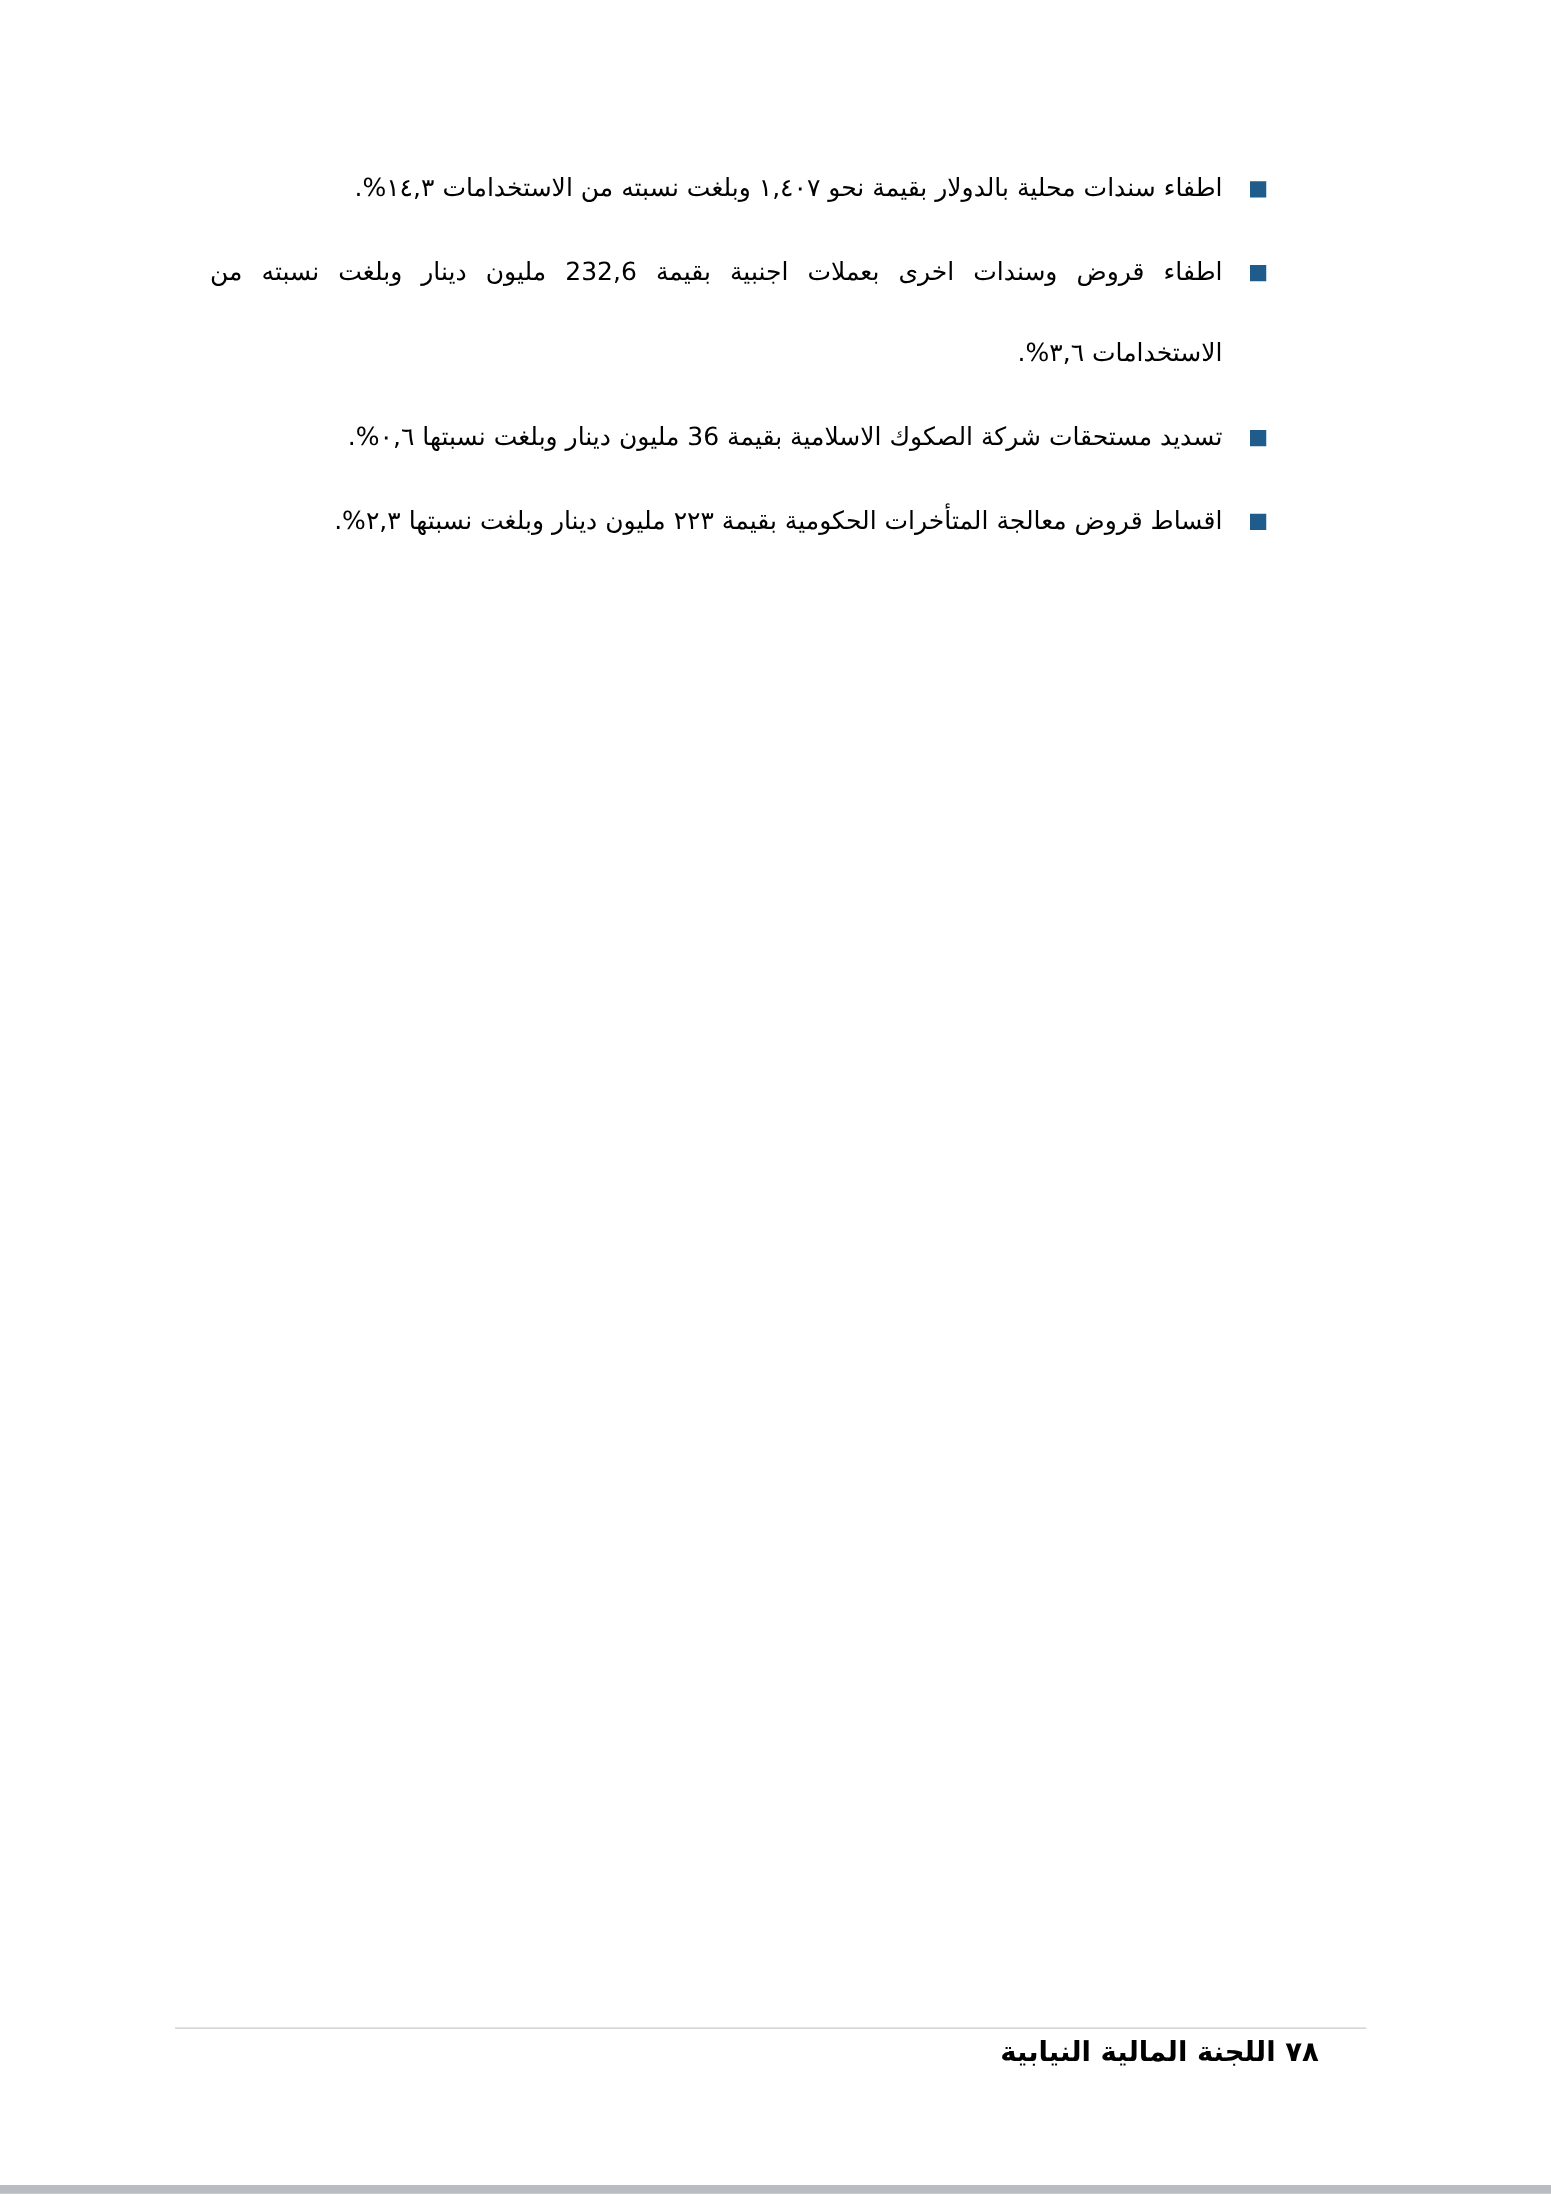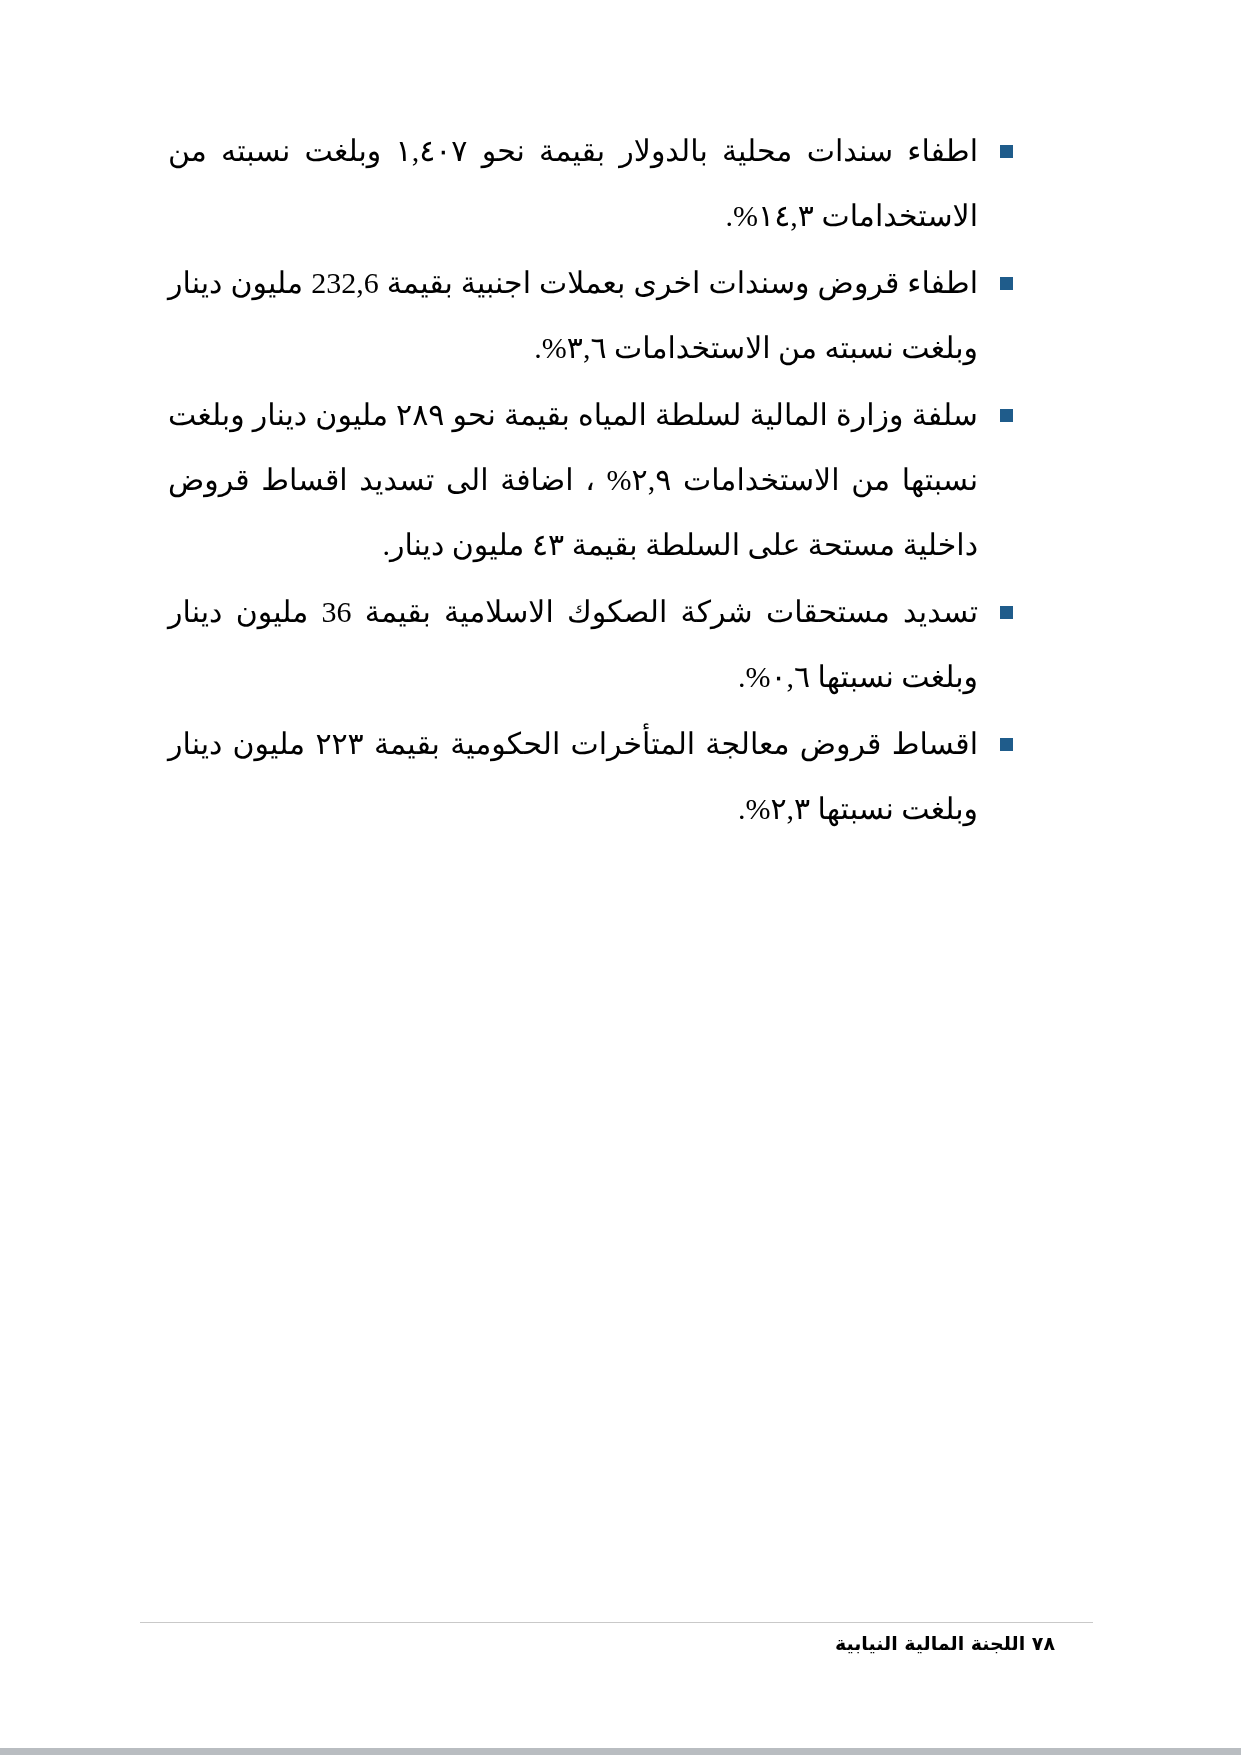--- a/index.html
+++ b/index.html
@@ -36,11 +36,10 @@
     position: relative;
     padding-right: 35px;     
     margin: 0 0 2px 0;
-    font-size: 30px;
+    font-size: 20px;
     line-height: 65px;
     text-align: justify;
     text-align-last: right;
-    font-family: Liberation Serif, serif;
   }
   .bullet-square {
     position: absolute;

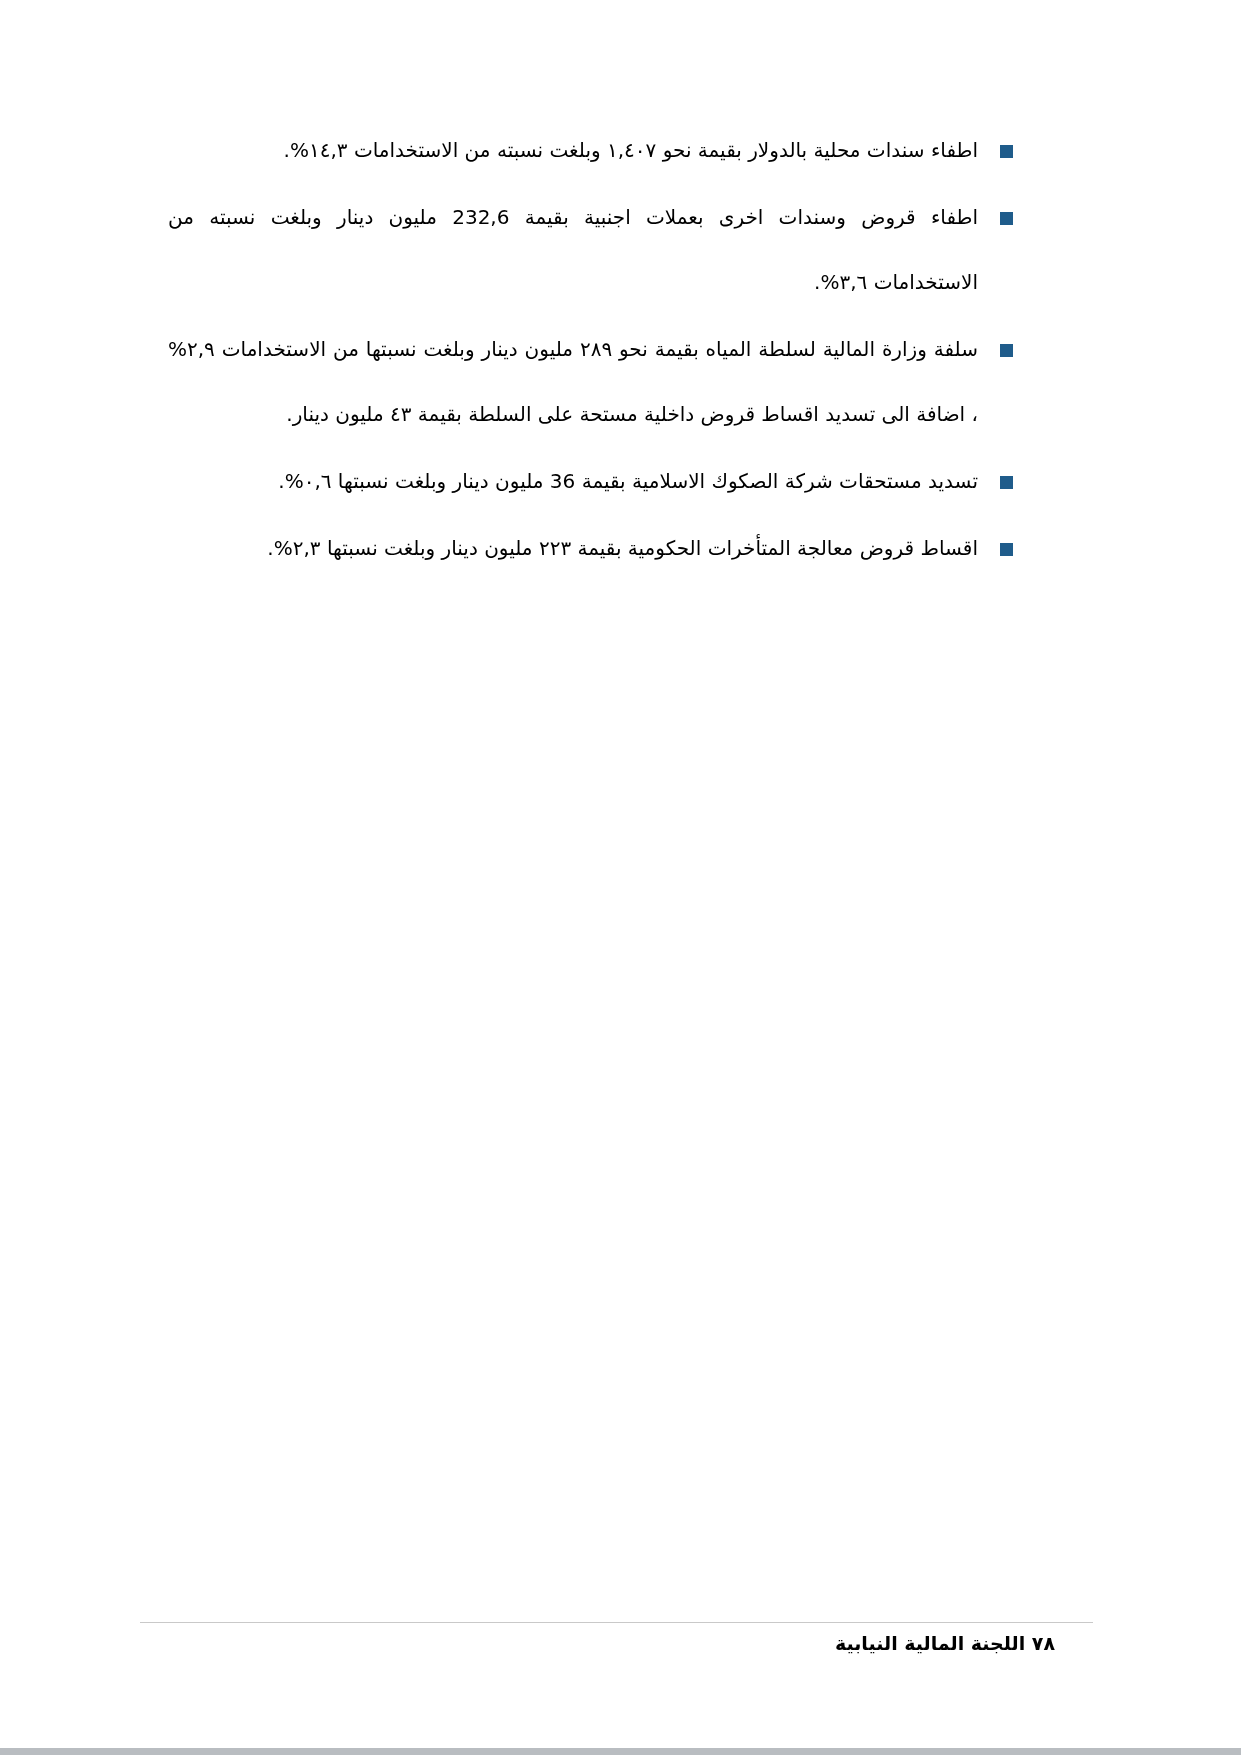--- a/index.html
+++ b/index.html
@@ -93,10 +93,6 @@
       </li>
       <li>
         <span class="bullet-square" style="background: rgb(31, 92, 139);"></span>
-        <span>سلفة وزارة المالية لسلطة المياه بقيمة نحو ٢٨٩ مليون دينار وبلغت نسبتها من الاستخدامات ٢,٩% ، اضافة الى تسديد اقساط قروض داخلية مستحة على السلطة بقيمة ٤٣ مليون دينار.</span>
-      </li>
-      <li>
-        <span class="bullet-square" style="background: rgb(31, 92, 139);"></span>
         <span>تسديد مستحقات شركة الصكوك الاسلامية بقيمة 36 مليون دينار  وبلغت نسبتها ٠,٦%.</span>
       </li>
       <li>

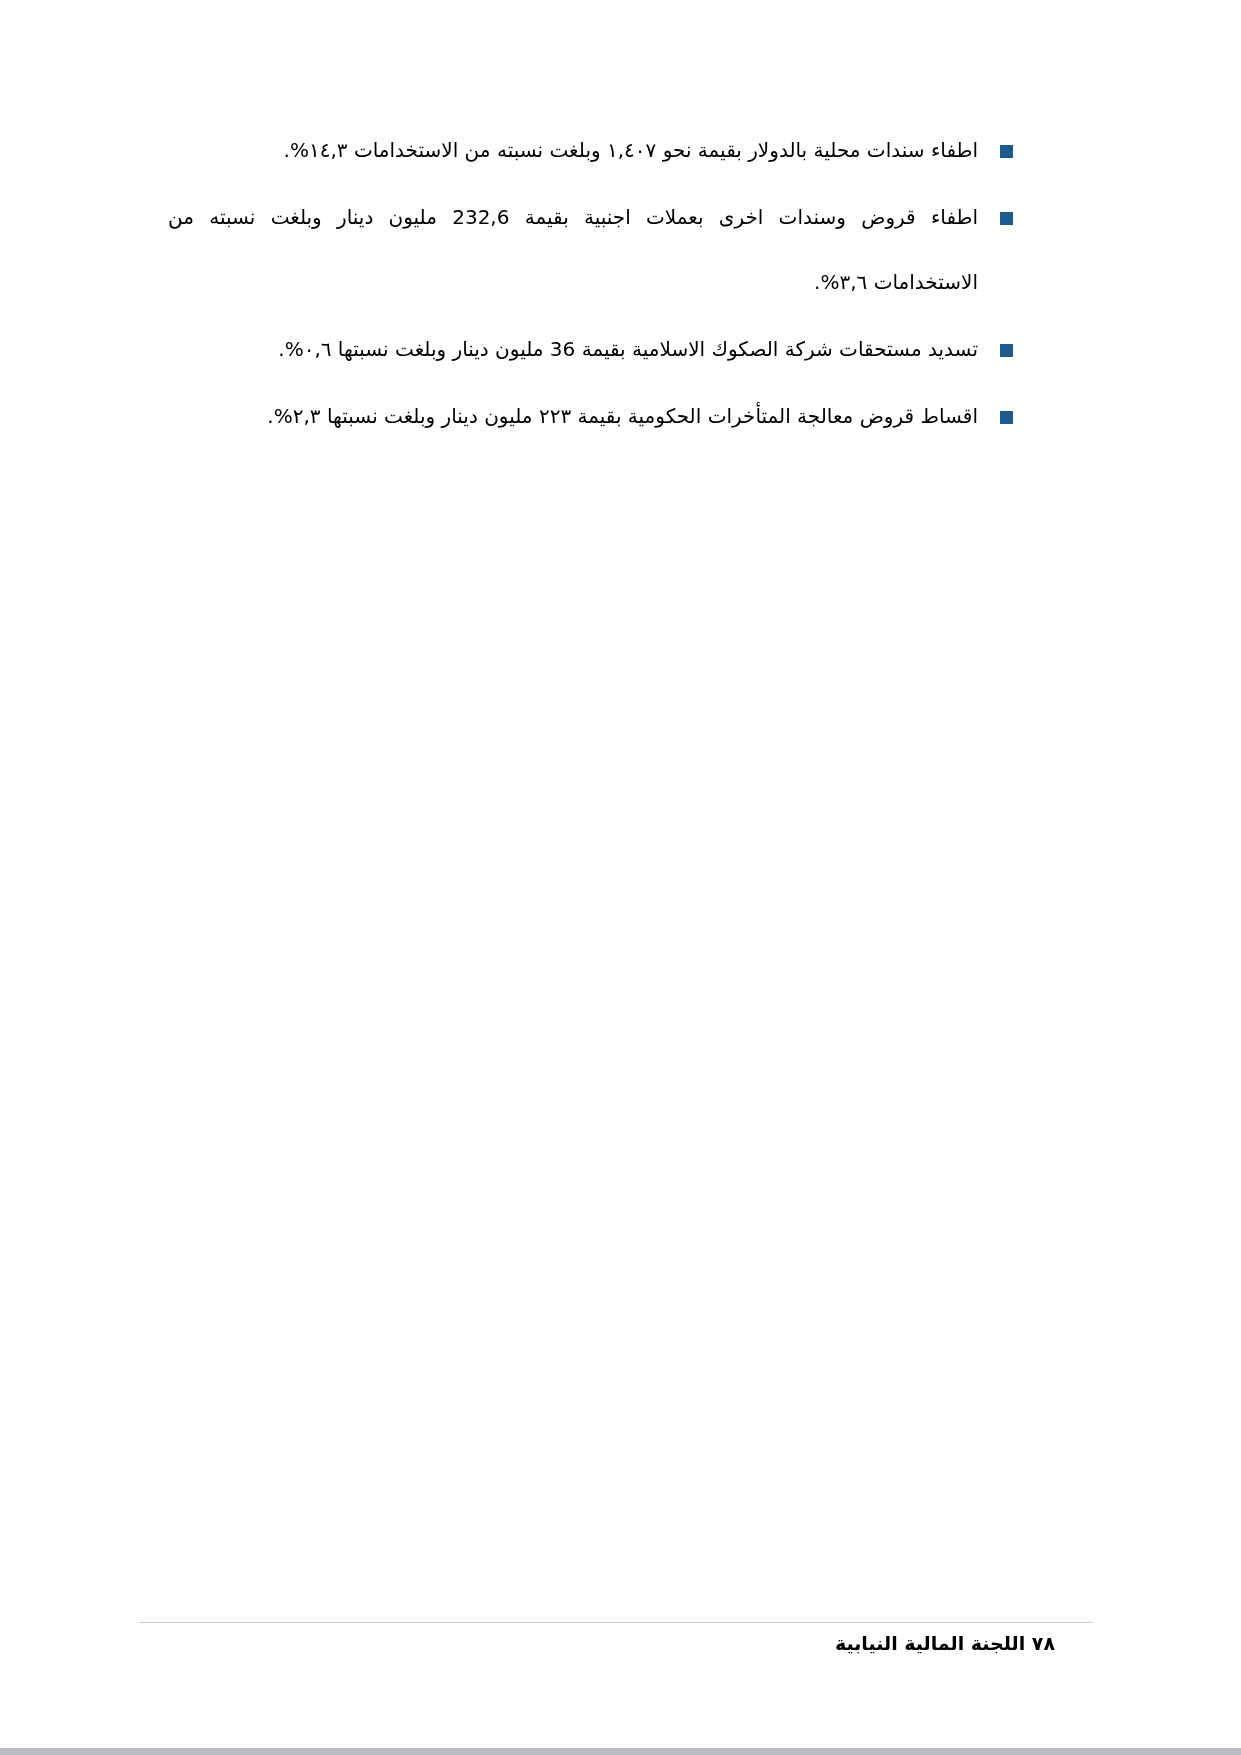--- a/index.html
+++ b/index.html
@@ -62,7 +62,7 @@
     top: 1628px;
     right: 186px;
     direction: rtl;
-    font-size: 19px;
+    font-size: 22px;
     font-weight: bold;
     line-height: 30px;
     white-space: nowrap;

